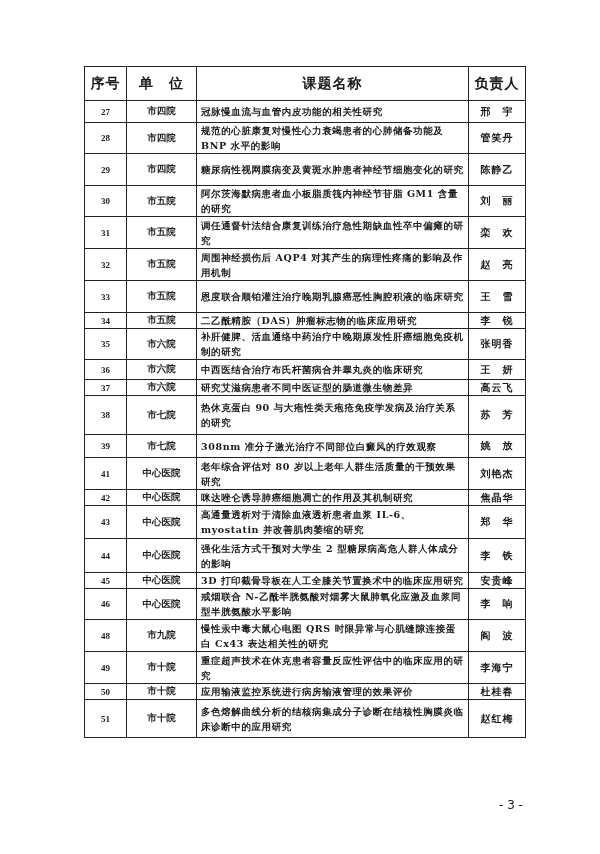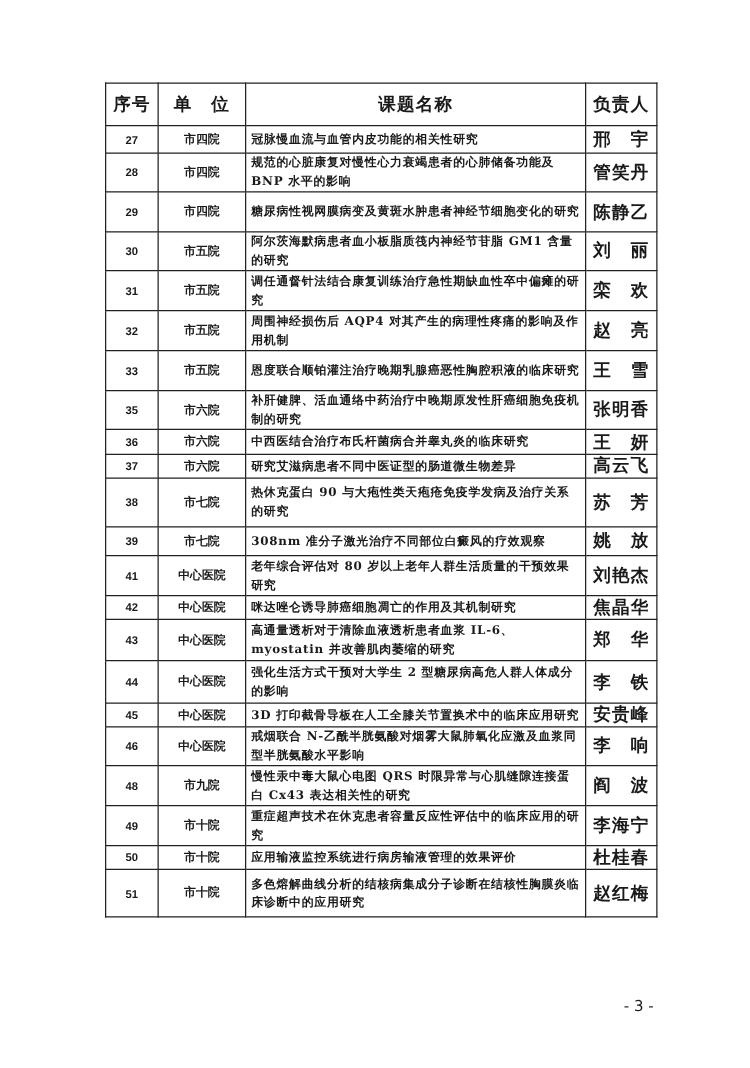--- a/index.html
+++ b/index.html
@@ -10,7 +10,7 @@
   table.doc td, table.doc th { border:1.4px solid #222; padding:0; vertical-align:middle; }
   table.doc th { font-family:"DejaVu Sans","Liberation Sans",sans-serif; font-weight:bold;
                  font-size:14px; height:33px; text-align:center; letter-spacing:1px; }
-  td.num { text-align:center; font-size:9px; font-weight:bold; font-family:Liberation Sans, sans-serif; }
+  td.num { text-align:center; font-size:9px; font-weight:bold; font-family:Liberation Serif, serif; }
   td.unit { text-align:center; font-size:9.5px; font-weight:bold; }
   td.title { text-align:left; font-size:9.5px; font-weight:bold; line-height:15px;
              padding:0 4px !important; letter-spacing:0.6px; }

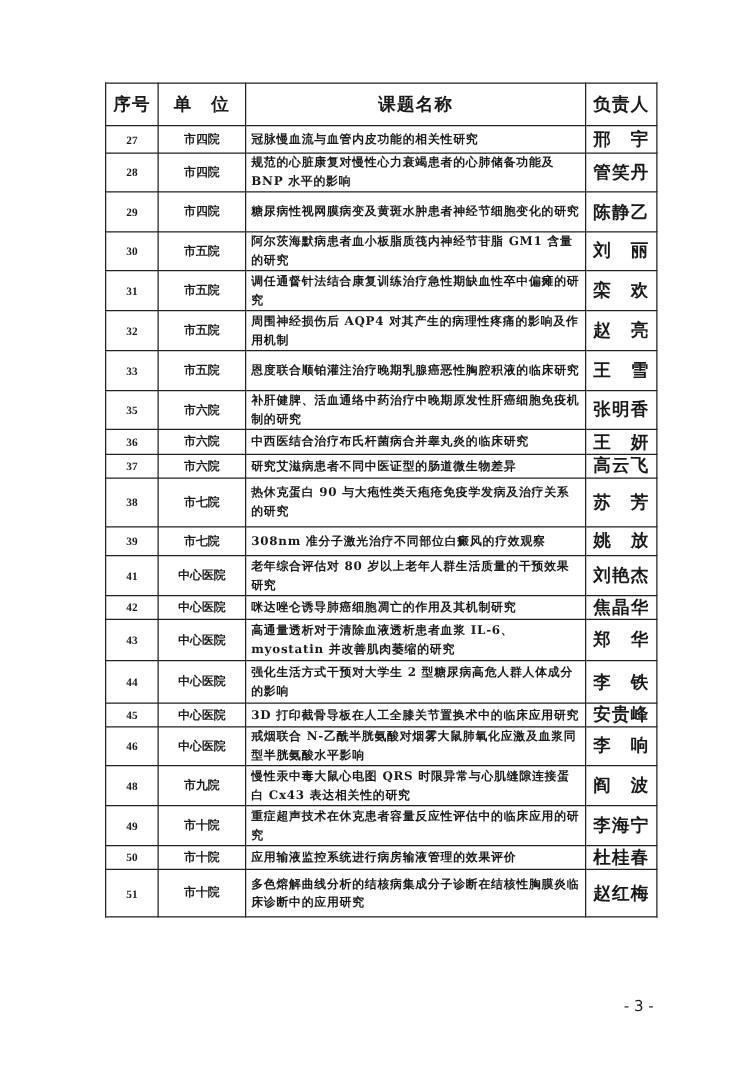--- a/index.html
+++ b/index.html
@@ -14,7 +14,7 @@
   td.unit { text-align:center; font-size:9.5px; font-weight:bold; }
   td.title { text-align:left; font-size:9.5px; font-weight:bold; line-height:15px;
              padding:0 4px !important; letter-spacing:0.6px; }
-  td.person { text-align:center; font-size:14px; font-weight:bold; letter-spacing:1px; }
+  td.person { text-align:center; font-size:10px; font-weight:bold; letter-spacing:1px; }
   .page-num { position:absolute; left:499px; top:798px; font-size:12px;
               font-family:"DejaVu Sans","Liberation Sans",sans-serif; }
 </style>

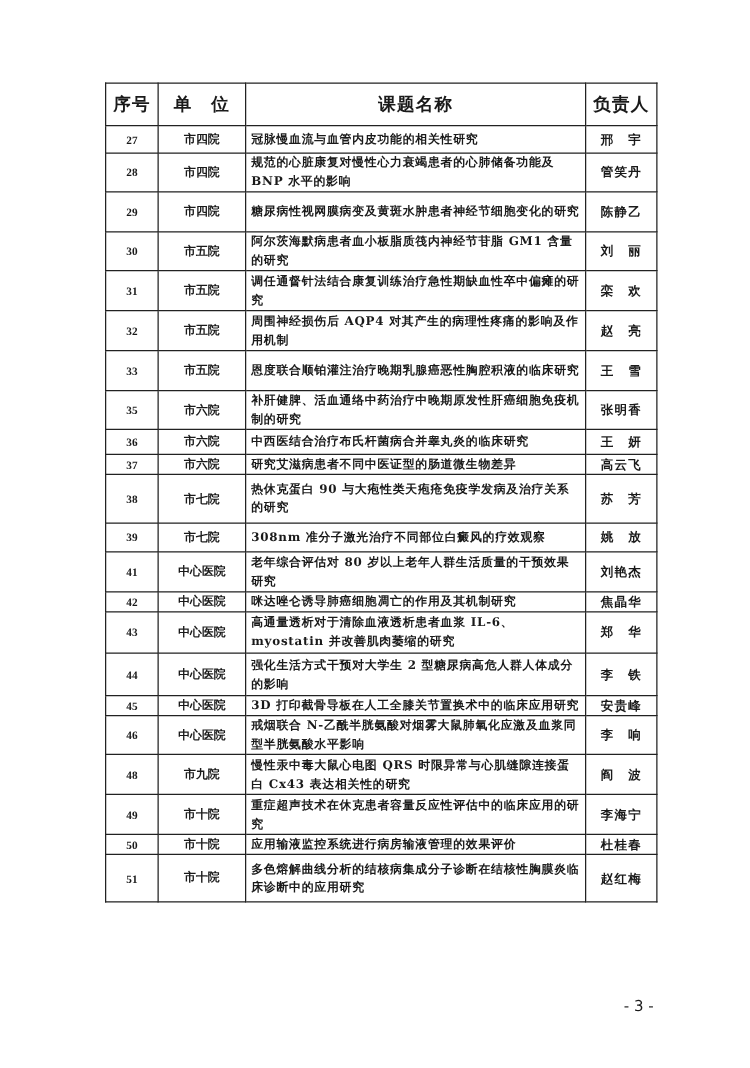--- a/index.html
+++ b/index.html
@@ -78,6 +78,12 @@
         <td class="unit">市五院</td>
         <td class="title">恩度联合顺铂灌注治疗晚期乳腺癌恶性胸腔积液的临床研究</td>
         <td class="person">王　雪</td>
+      </tr>
+      <tr style="height: 15px;">
+        <td class="num">34</td>
+        <td class="unit">市五院</td>
+        <td class="title">二乙酰精胺（DAS）肿瘤标志物的临床应用研究</td>
+        <td class="person">李　锐</td>
       </tr>
       <tr style="height: 30px;">
         <td class="num">35</td>

